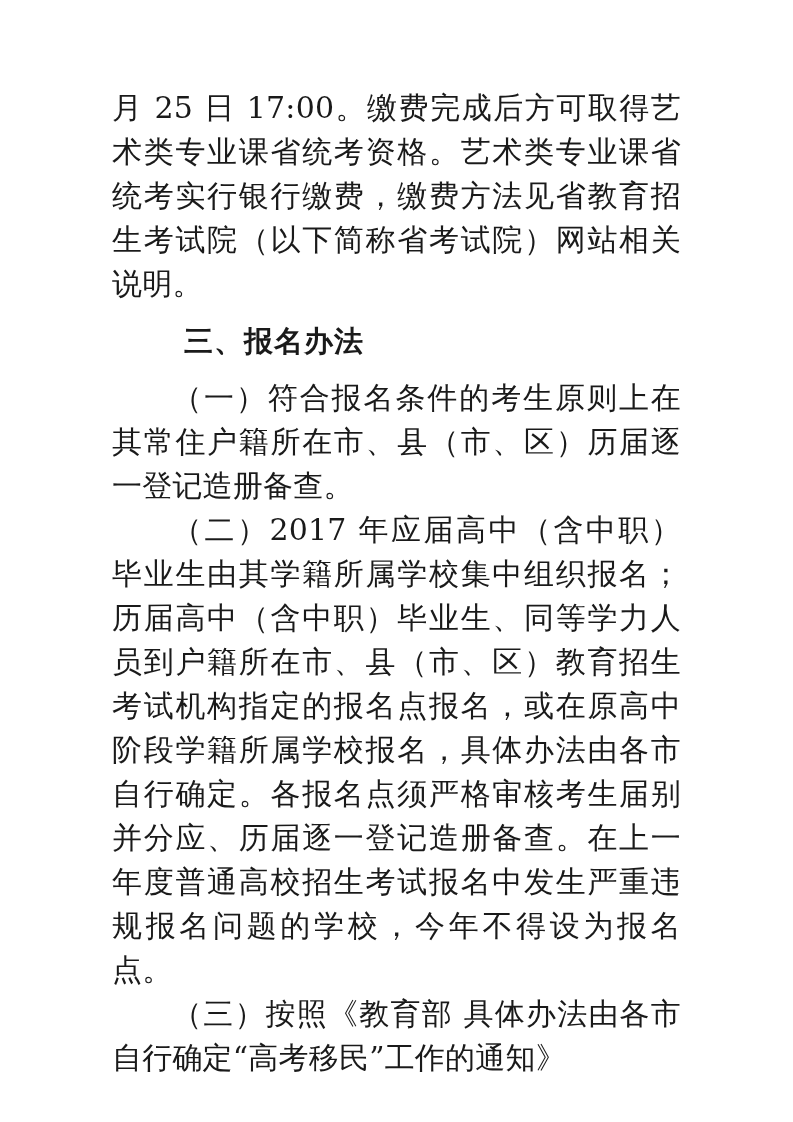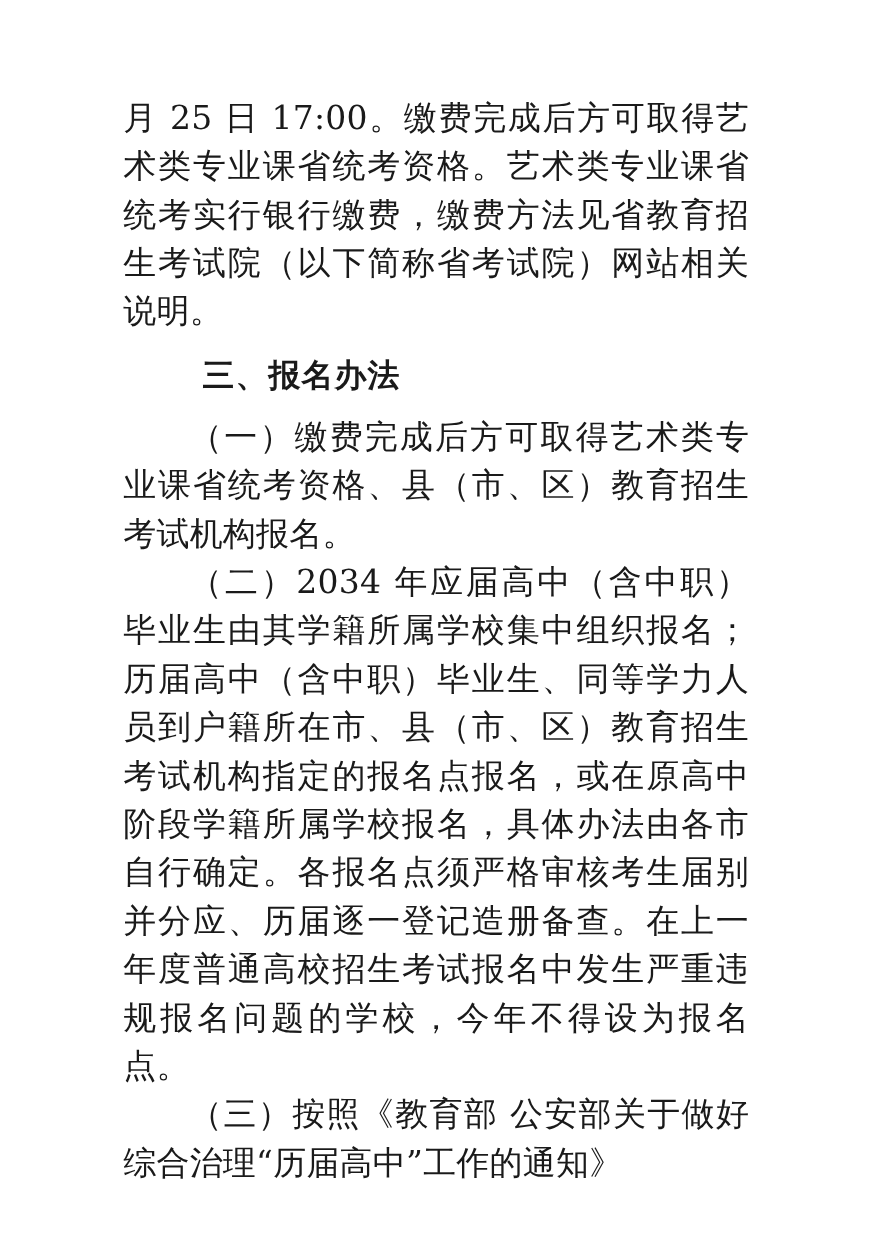--- a/index.html
+++ b/index.html
@@ -53,7 +53,7 @@
   <div class="doc-body">
     <p class="para">月 25 日 17:00。缴费完成后方可取得艺术类专业课省统考资格。艺术类专业课省统考实行银行缴费，缴费方法见省教育招生考试院（以下简称省考试院）网站相关说明。</p>
     <p class="heading">三、报名办法</p>
-    <p class="para indent">（一）缴费完成后方可取得艺术类专业课省统考资格、县（市、区）教育招生考试机构报名。</p>
+    <p class="para indent">（一）符合报名条件的考生原则上在其常住户籍所在市、县（市、区）历届逐一登记造册备查。</p>
     <p class="para indent">（二）2034 年应届高中（含中职）毕业生由其学籍所属学校集中组织报名；历届高中（含中职）毕业生、同等学力人员到户籍所在市、县（市、区）教育招生考试机构指定的报名点报名，或在原高中阶段学籍所属学校报名，具体办法由各市自行确定。各报名点须严格审核考生届别并分应、历届逐一登记造册备查。在上一年度普通高校招生考试报名中发生严重违规报名问题的学校，今年不得设为报名点。</p>
     <p class="para indent">（三）按照《教育部 公安部关于做好综合治理“历届高中”工作的通知》</p>
   </div>

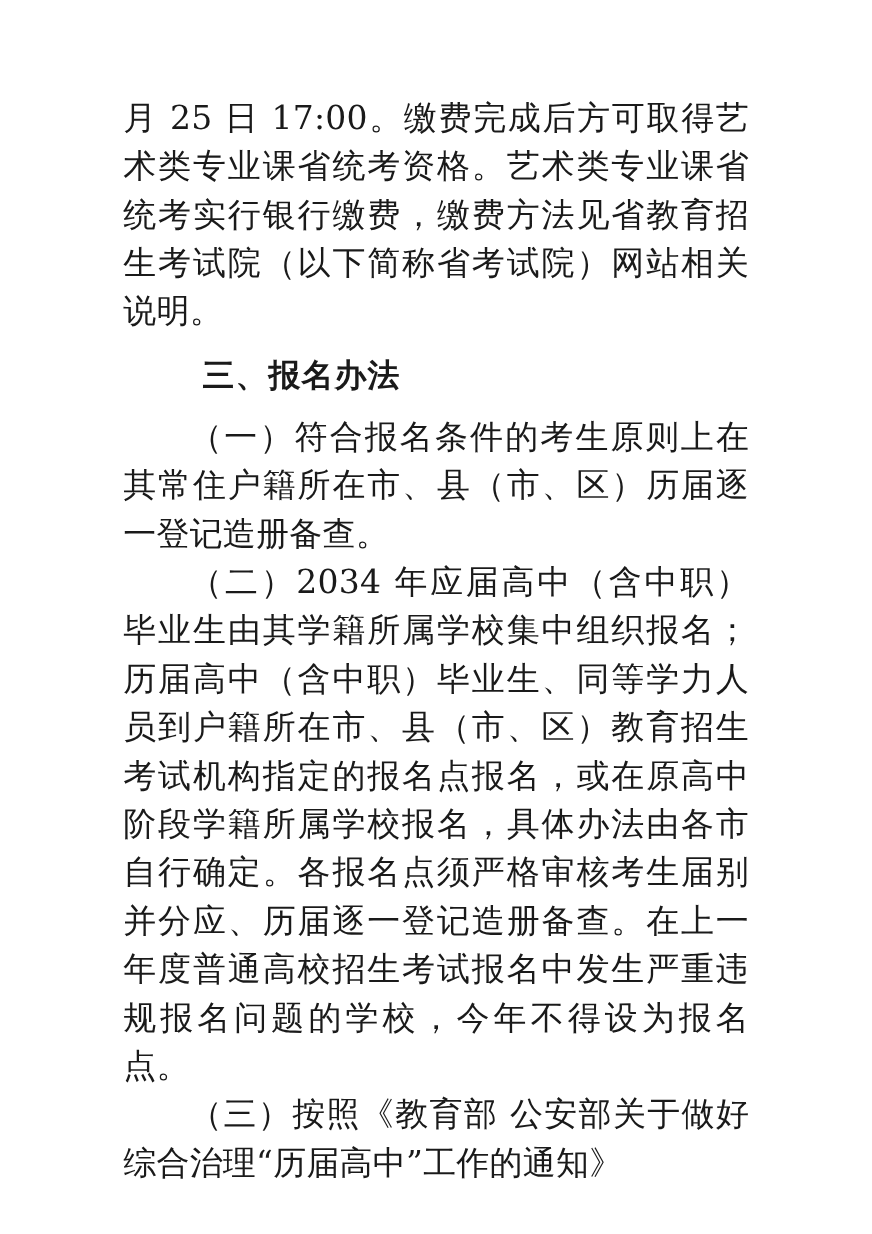--- a/index.html
+++ b/index.html
@@ -54,7 +54,7 @@
     <p class="para">月 25 日 17:00。缴费完成后方可取得艺术类专业课省统考资格。艺术类专业课省统考实行银行缴费，缴费方法见省教育招生考试院（以下简称省考试院）网站相关说明。</p>
     <p class="heading">三、报名办法</p>
     <p class="para indent">（一）符合报名条件的考生原则上在其常住户籍所在市、县（市、区）历届逐一登记造册备查。</p>
-    <p class="para indent">（二）2034 年应届高中（含中职）毕业生由其学籍所属学校集中组织报名；历届高中（含中职）毕业生、同等学力人员到户籍所在市、县（市、区）教育招生考试机构指定的报名点报名，或在原高中阶段学籍所属学校报名，具体办法由各市自行确定。各报名点须严格审核考生届别并分应、历届逐一登记造册备查。在上一年度普通高校招生考试报名中发生严重违规报名问题的学校，今年不得设为报名点。</p>
+    <p class="para indent">（二）2017 年应届高中（含中职）毕业生由其学籍所属学校集中组织报名；历届高中（含中职）毕业生、同等学力人员到户籍所在市、县（市、区）教育招生考试机构指定的报名点报名，或在原高中阶段学籍所属学校报名，具体办法由各市自行确定。各报名点须严格审核考生届别并分应、历届逐一登记造册备查。在上一年度普通高校招生考试报名中发生严重违规报名问题的学校，今年不得设为报名点。</p>
     <p class="para indent">（三）按照《教育部 公安部关于做好综合治理“历届高中”工作的通知》</p>
   </div>
 </div>

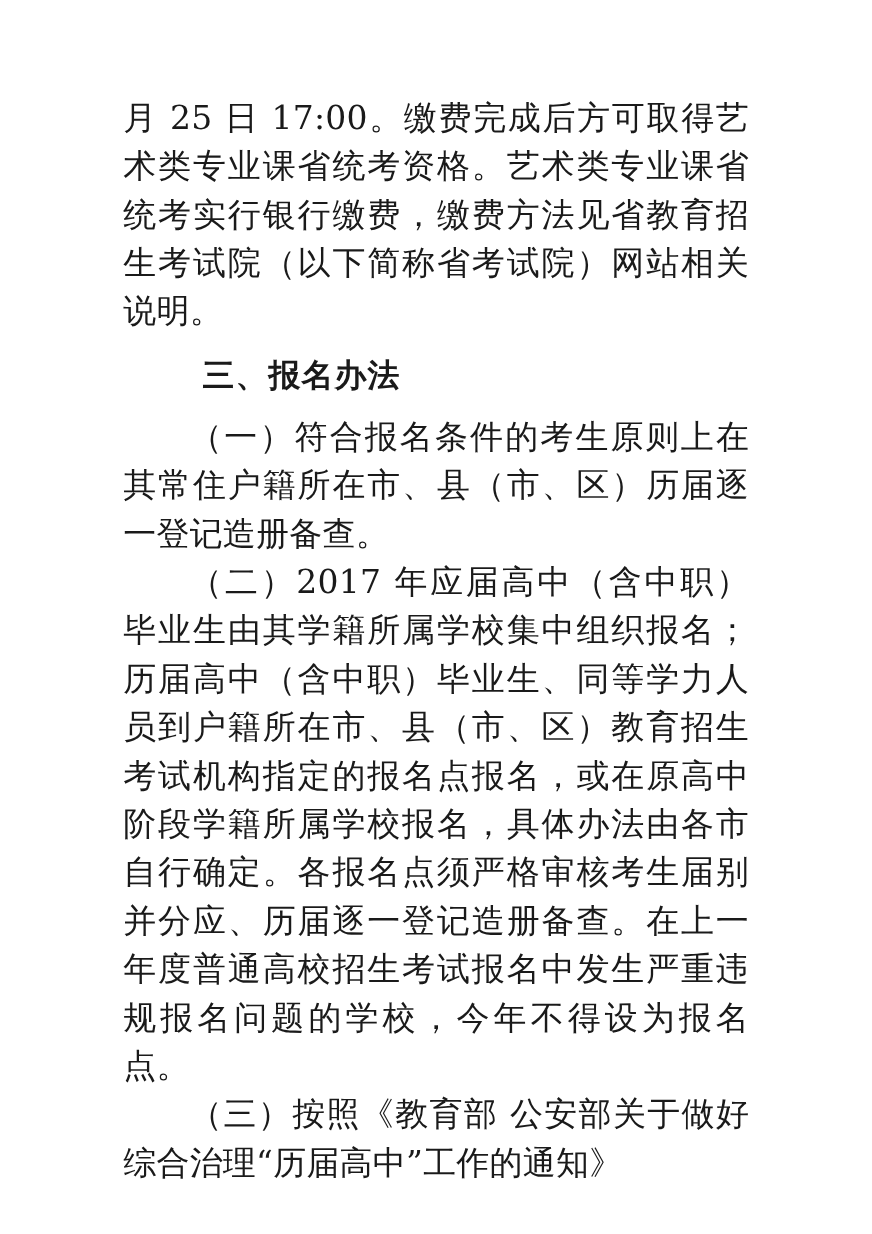--- a/index.html
+++ b/index.html
@@ -55,7 +55,7 @@
     <p class="heading">三、报名办法</p>
     <p class="para indent">（一）符合报名条件的考生原则上在其常住户籍所在市、县（市、区）历届逐一登记造册备查。</p>
     <p class="para indent">（二）2017 年应届高中（含中职）毕业生由其学籍所属学校集中组织报名；历届高中（含中职）毕业生、同等学力人员到户籍所在市、县（市、区）教育招生考试机构指定的报名点报名，或在原高中阶段学籍所属学校报名，具体办法由各市自行确定。各报名点须严格审核考生届别并分应、历届逐一登记造册备查。在上一年度普通高校招生考试报名中发生严重违规报名问题的学校，今年不得设为报名点。</p>
-    <p class="para indent">（三）按照《教育部 公安部关于做好综合治理“历届高中”工作的通知》</p>
+    <p class="para indent">（三）按照《教育部 具体办法由各市自行确定“高考移民”工作的通知》</p>
   </div>
 </div>
 

